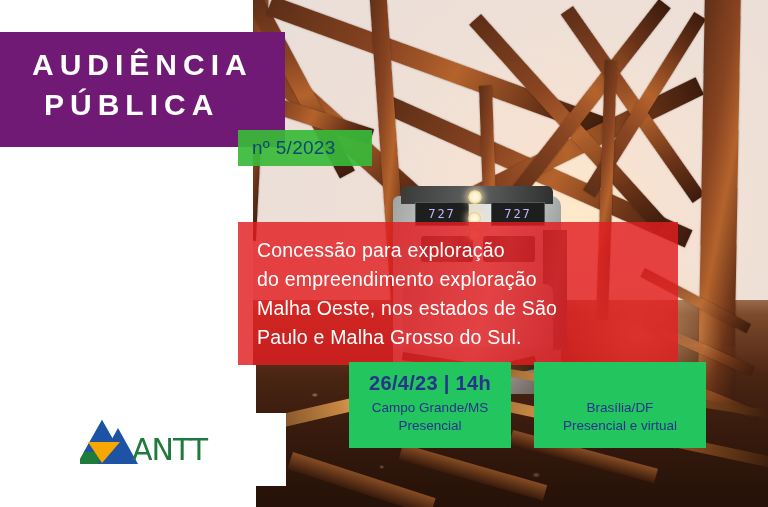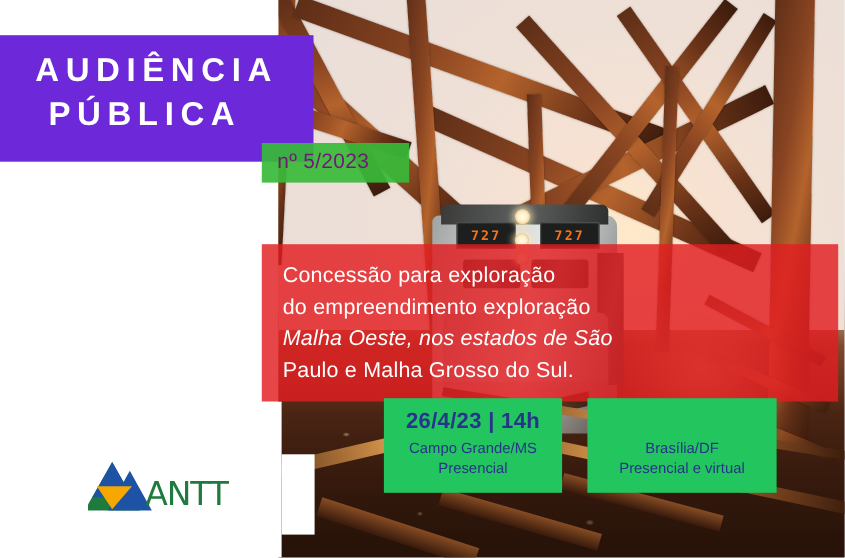--- a/index.html
+++ b/index.html
@@ -40,7 +40,7 @@
         background:radial-gradient(circle,rgba(255,214,150,.55),rgba(255,190,120,0) 70%);}
 
   
-  #purpleBlock{position:absolute;left:0;top:32px;width:285px;height:115px;background:#6d28d9;}
+  #purpleBlock{position:absolute;left:0;top:32px;width:285px;height:115px;background:#701a75;}
   #purpleBlock .ptxt{color:#fff;font-weight:bold;letter-spacing:6px;line-height:1.08;}
   #ttl1{position:absolute;left:32px;top:17px;font-size:30px;}
   #ttl2{position:absolute;left:44px;top:57px;font-size:30px;}

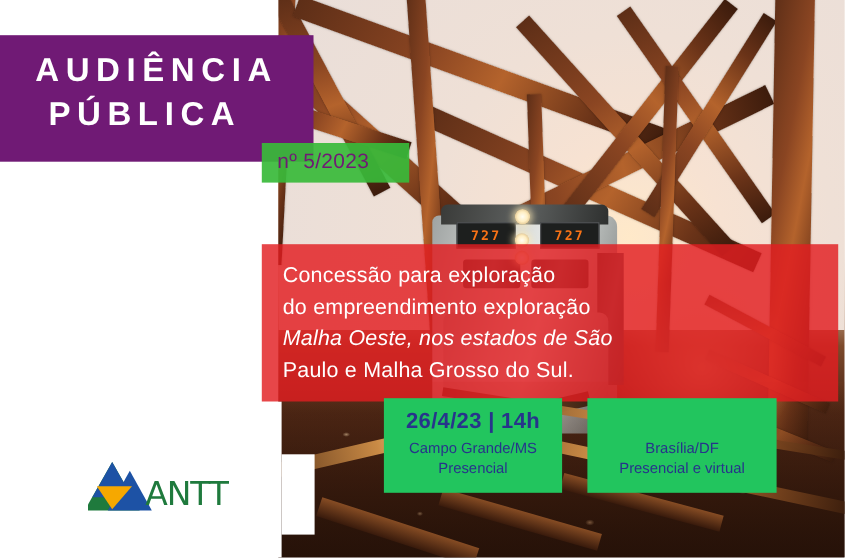--- a/index.html
+++ b/index.html
@@ -46,7 +46,7 @@
   #ttl2{position:absolute;left:44px;top:57px;font-size:30px;}
 
   #greenBadge{position:absolute;left:238px;top:130px;width:134px;height:36px;background:rgba(56,186,57,.92);}
-  #greenBadge span{position:absolute;left:14px;top:7px;color:#701a75;font-size:19px;letter-spacing:.3px;}
+  #greenBadge span{position:absolute;left:14px;top:7px;color:#0c4a6e;font-size:19px;letter-spacing:.3px;}
 
   #redBlock{position:absolute;left:238px;top:222px;width:524px;height:143px;background:rgba(226,29,33,.82);}
   #redBlock .rl{position:absolute;left:19px;color:#fff;font-size:19.5px;letter-spacing:.2px;}

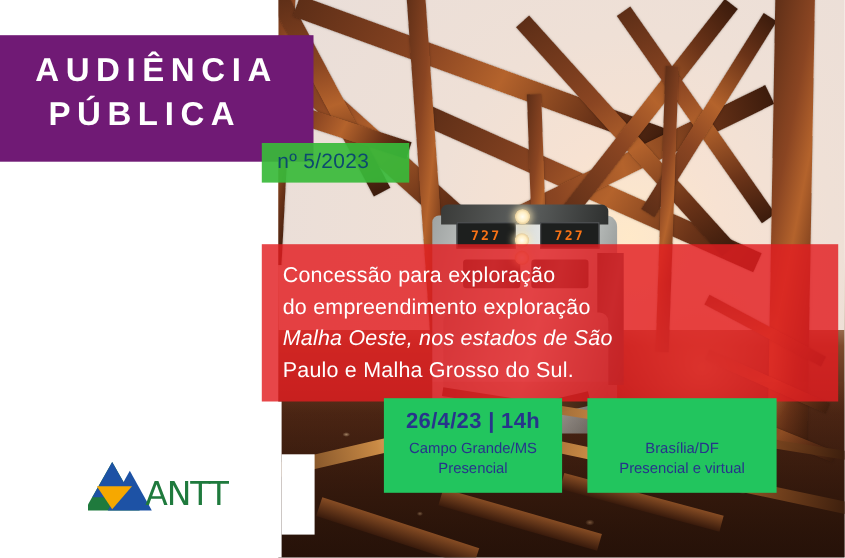--- a/index.html
+++ b/index.html
@@ -21,7 +21,7 @@
   .lamp{position:absolute;border-radius:50%;background:radial-gradient(circle,#fffdf2 0%,#ffeec2 45%,#c9a468 100%);
         box-shadow:0 0 7px 2px rgba(255,235,180,.75);}
   .numplate{position:absolute;background:#1d1f1e;border:1px solid #55585a;display:flex;align-items:center;justify-content:center;}
-  .numplate span{color:#f97316;font-family:"DejaVu Sans Mono",monospace;font-weight:bold;letter-spacing:2px;}
+  .numplate span{color:#c4b5fd;font-family:"DejaVu Sans Mono",monospace;font-weight:normal;letter-spacing:2px;}
   
   .ballast{position:absolute;left:0;bottom:0;width:515px;height:160px;
       background:

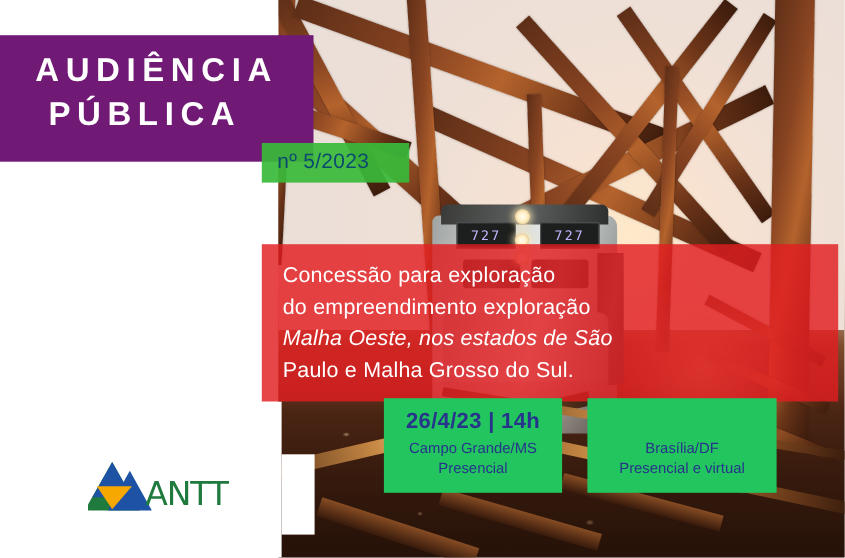--- a/index.html
+++ b/index.html
@@ -48,7 +48,7 @@
   #greenBadge{position:absolute;left:238px;top:130px;width:134px;height:36px;background:rgba(56,186,57,.92);}
   #greenBadge span{position:absolute;left:14px;top:7px;color:#0c4a6e;font-size:19px;letter-spacing:.3px;}
 
-  #redBlock{position:absolute;left:238px;top:222px;width:524px;height:143px;background:rgba(226,29,33,.82);}
+  #redBlock{position:absolute;left:238px;top:222px;width:440px;height:143px;background:rgba(226,29,33,.82);}
   #redBlock .rl{position:absolute;left:19px;color:#fff;font-size:19.5px;letter-spacing:.2px;}
   #redBlock .rl:nth-of-type(1){top:17px;}
   #redBlock .rl:nth-of-type(2){top:46px;}

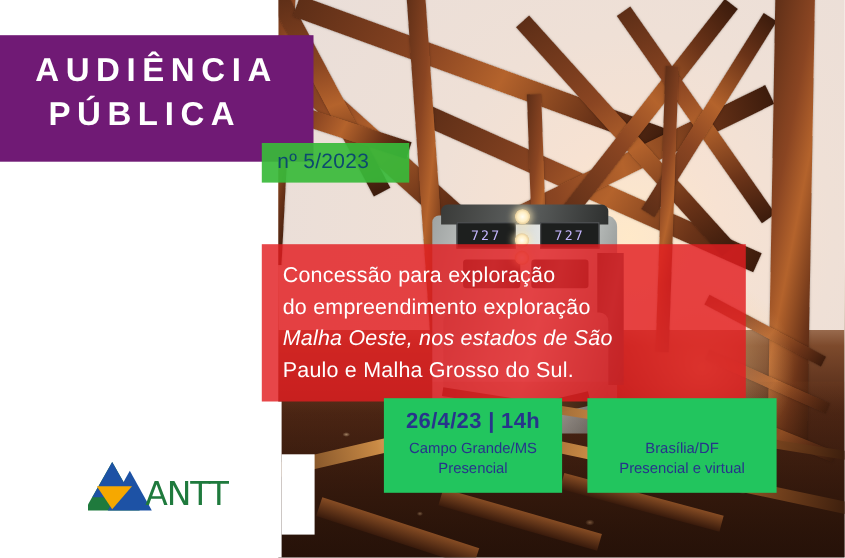--- a/index.html
+++ b/index.html
@@ -52,7 +52,7 @@
   #redBlock .rl{position:absolute;left:19px;color:#fff;font-size:19.5px;letter-spacing:.2px;}
   #redBlock .rl:nth-of-type(1){top:17px;}
   #redBlock .rl:nth-of-type(2){top:46px;}
-  #redBlock .rl:nth-of-type(3){top:75px;font-style:italic;}
+  #redBlock .rl:nth-of-type(3){top:75px;}
   #redBlock .rl:nth-of-type(4){top:104px;}
 
   .dateBox{position:absolute;background:#22c55e;color:#27348b;text-align:center;}

